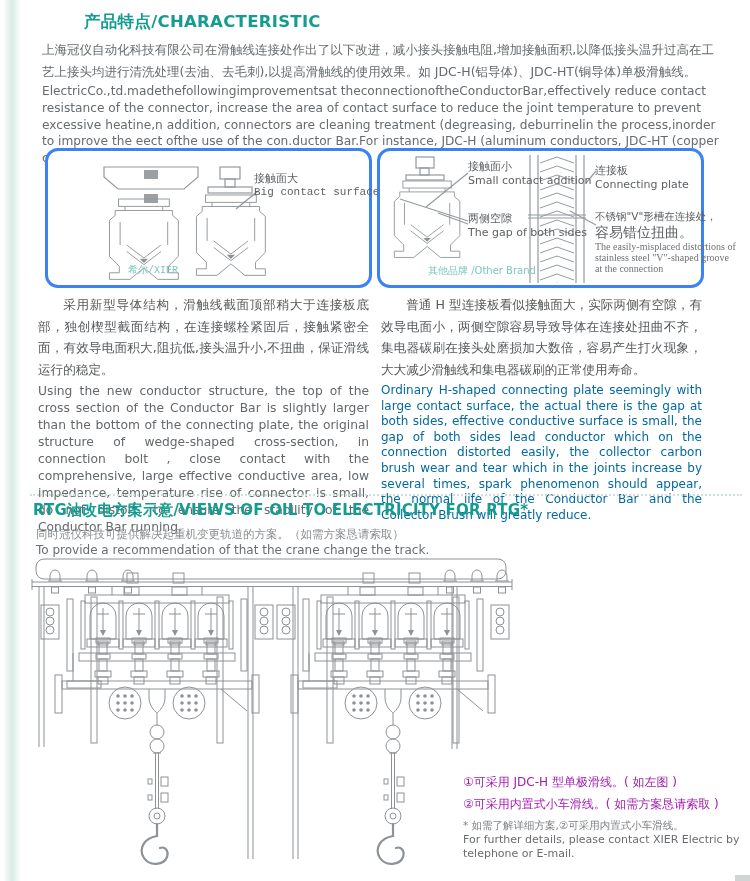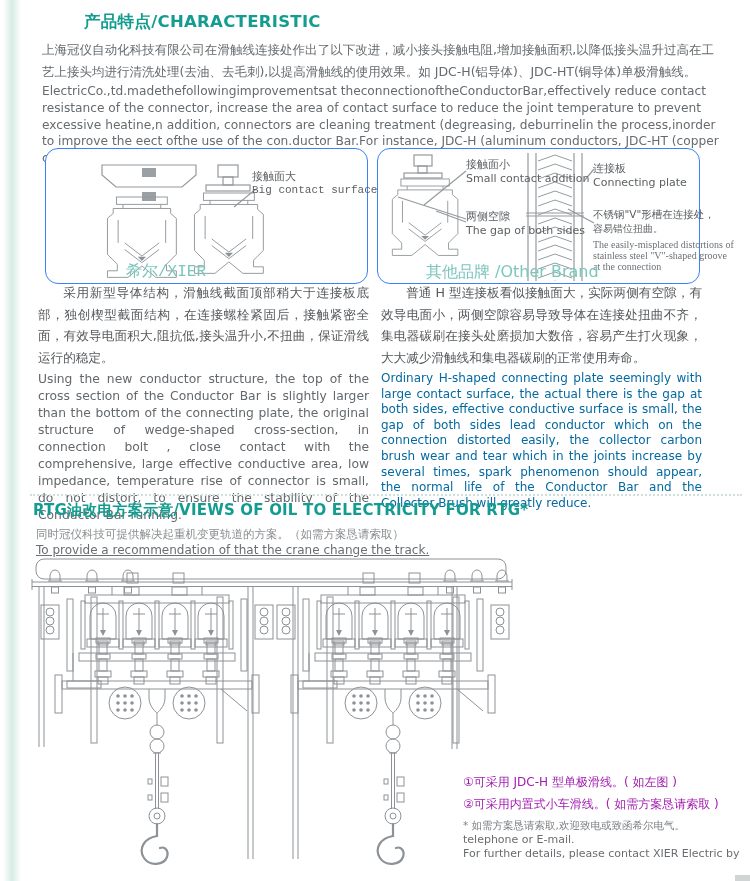--- a/index.html
+++ b/index.html
@@ -16,7 +16,7 @@
            color:#646a6e;text-align:justify;}
   .para-en{position:absolute;left:42px;top:83px;width:688px;font-size:12.2px;line-height:16.8px;color:#666b6f;}
 
-  .box{position:absolute;top:148px;height:134px;border:1px solid #3b82f6;border-radius:13px;background:#fff;}
+  .box{position:absolute;top:148px;height:134px;border:3px solid #3b82f6;border-radius:13px;background:#fff;}
   .box-a{left:45px;width:321px;font-family:Liberation Mono, monospace;}
   .box-b{left:377px;width:321px;}
   .box svg{position:absolute;left:0;top:0;}

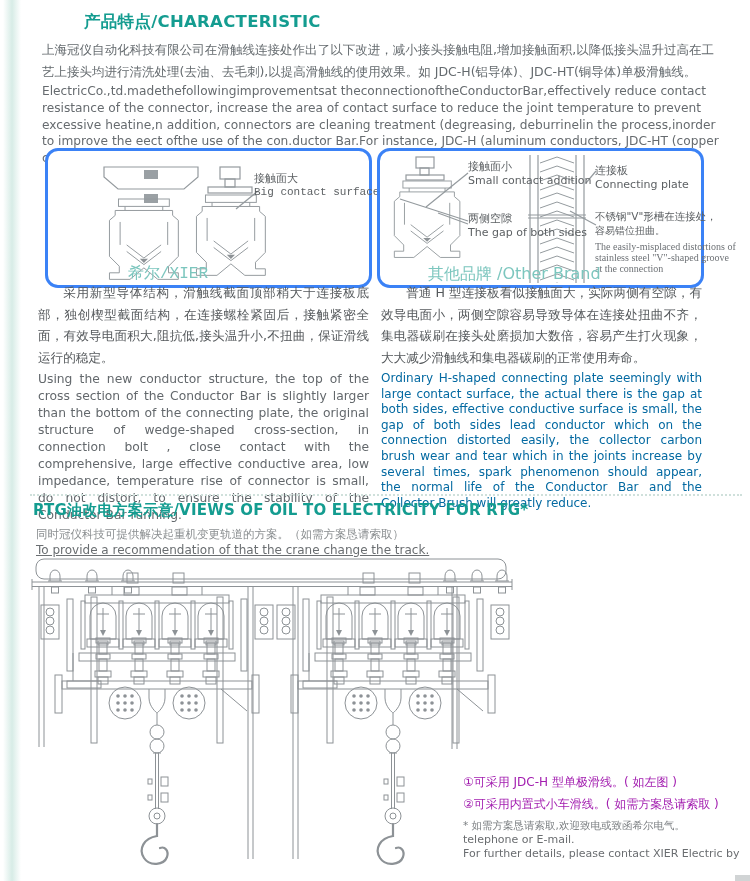--- a/index.html
+++ b/index.html
@@ -119,7 +119,7 @@
     <div class="lab" style="left:215px;top:12px">连接板</div>
     <div class="lab" style="left:215px;top:27px">Connecting plate</div>
     <div class="lab" style="left:215px;top:59px;font-size:10.5px">不锈钢"V"形槽在连接处，</div>
-    <div class="lab" style="left:215px;top:73px;font-size:10px">容易错位扭曲。</div>
+    <div class="lab" style="left:215px;top:73px;font-size:14px">容易错位扭曲。</div>
     <div class="lab-s" style="left:215px;top:90px">The easily-misplaced distortions of</div>
     <div class="lab-s" style="left:215px;top:101px">stainless steel "V"-shaped groove</div>
     <div class="lab-s" style="left:215px;top:112px">at the connection</div>

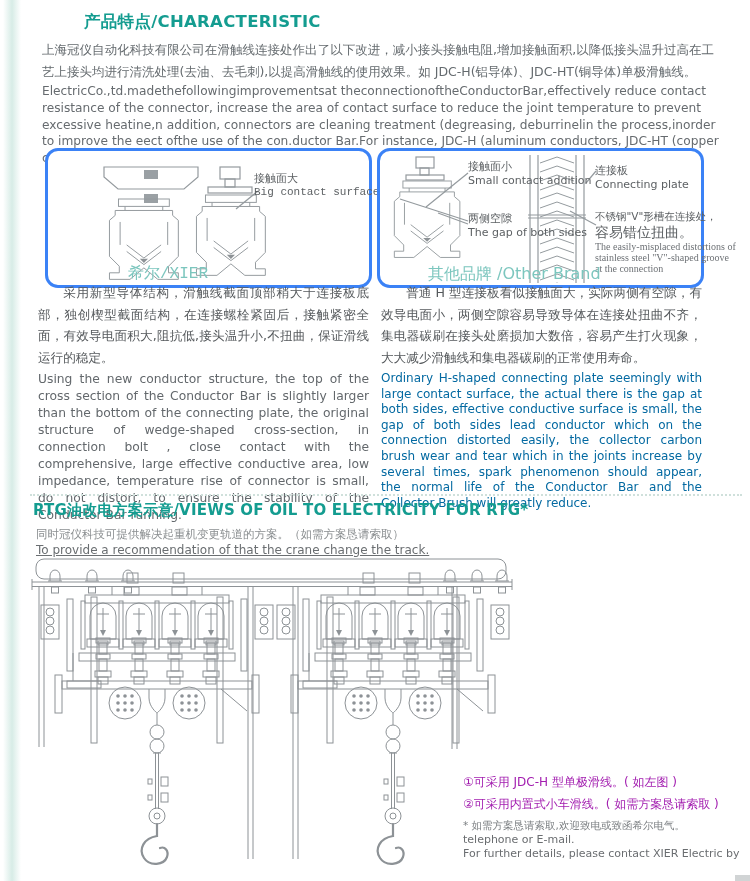--- a/index.html
+++ b/index.html
@@ -22,7 +22,7 @@
   .box svg{position:absolute;left:0;top:0;}
   .lab{position:absolute;font-size:11px;color:#5d6164;white-space:nowrap;}
   .lab-s{position:absolute;font-size:10px;line-height:11px;color:#6d7175;white-space:nowrap;font-family:Liberation Serif, serif;}
-  .brand{position:absolute;font-size:16px;color:#7cc6be;white-space:nowrap;}
+  .brand{position:absolute;font-size:10px;color:#7cc6be;white-space:nowrap;}
 
   .col{position:absolute;top:282px;text-align:justify;}
   .col-l{left:38px;width:331px;}

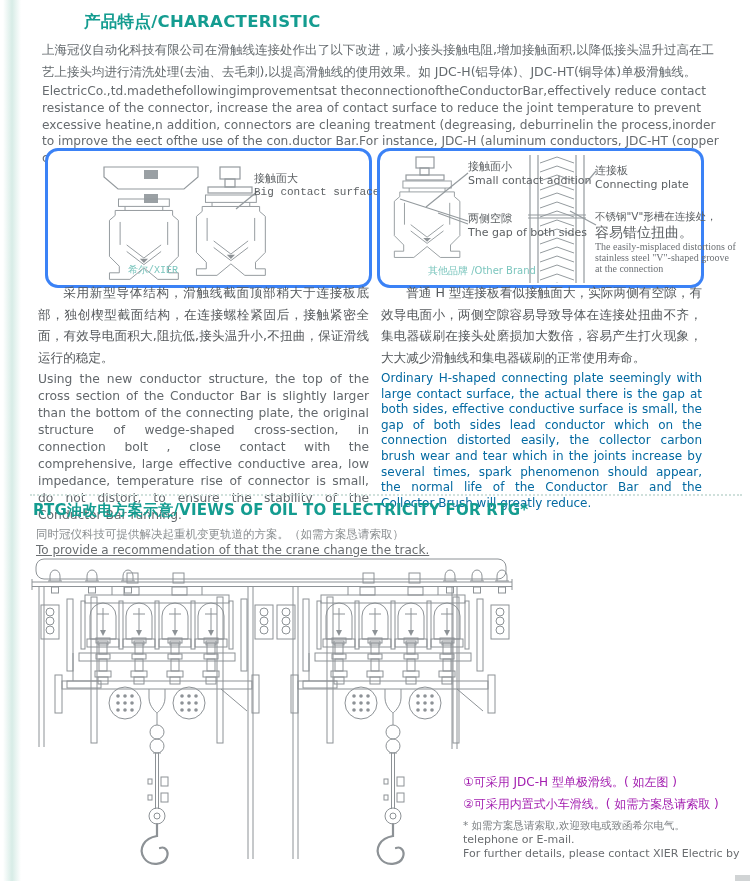--- a/index.html
+++ b/index.html
@@ -24,7 +24,7 @@
   .lab-s{position:absolute;font-size:10px;line-height:11px;color:#6d7175;white-space:nowrap;font-family:Liberation Serif, serif;}
   .brand{position:absolute;font-size:10px;color:#7cc6be;white-space:nowrap;}
 
-  .col{position:absolute;top:282px;text-align:justify;}
+  .col{position:absolute;top:294px;text-align:justify;}
   .col-l{left:38px;width:331px;}
   .col-r{left:381px;width:321px;}
   .col .cn{font-size:12.6px;line-height:21.5px;text-indent:2em;color:#55595c;}

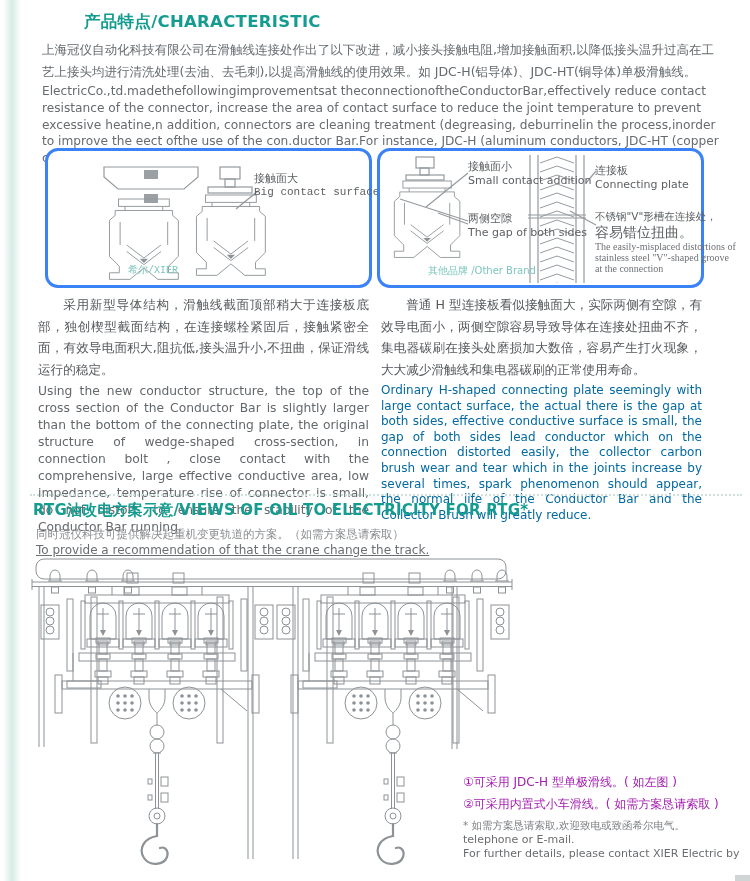--- a/index.html
+++ b/index.html
@@ -34,7 +34,7 @@
   .dotline{position:absolute;left:30px;top:494px;width:712px;border-top:2px dotted #cfe0db;}
 
   .sub-cn{position:absolute;left:36px;top:527px;font-size:11.5px;color:#8a8e90;}
-  .sub-en{position:absolute;left:36px;top:543px;font-size:12px;color:#6a6e71;text-decoration:underline;}
+  .sub-en{position:absolute;left:36px;top:543px;font-size:12px;color:#6a6e71;}
 
   .diagram{position:absolute;left:0;top:557px;width:750px;height:324px;}
 

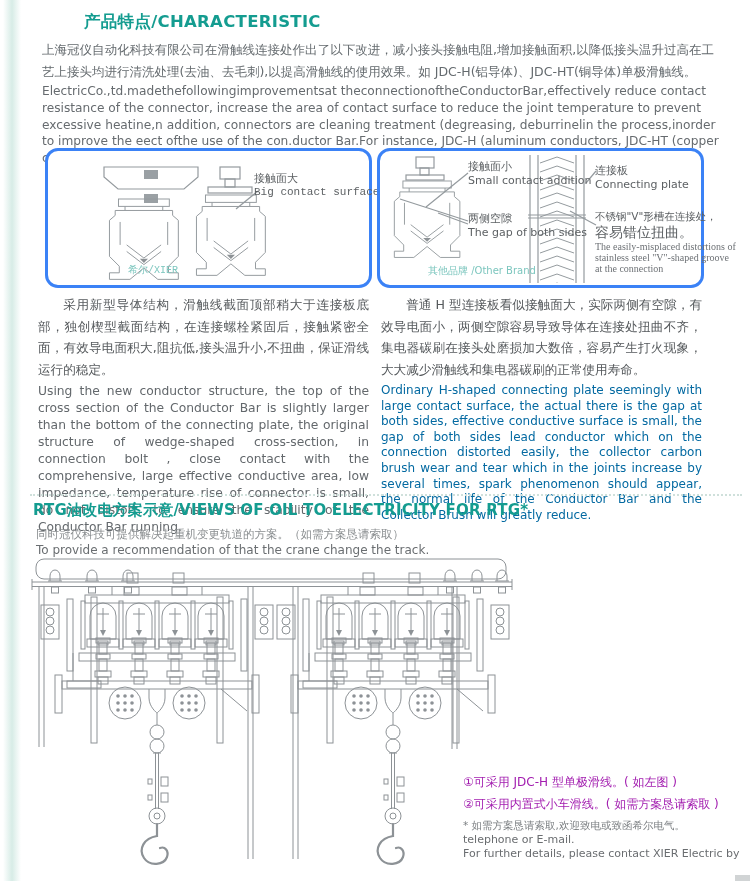--- a/index.html
+++ b/index.html
@@ -269,7 +269,7 @@
   <div class="notes">
     <div class="note">①可采用 JDC-H 型单极滑线。( 如左图 )</div>
     <div class="note">②可采用内置式小车滑线。( 如需方案恳请索取 )</div>
-    <div class="fn-cn">* 如需方案恳请索取,欢迎致电或致函希尔电气。</div>
+    <div class="fn-cn">* 如需了解详细方案,②可采用内置式小车滑线。</div>
     <div class="fn-en">telephone or E-mail.</div>
     <div class="fn-en">For further details, please contact  XIER Electric by</div>
   </div>

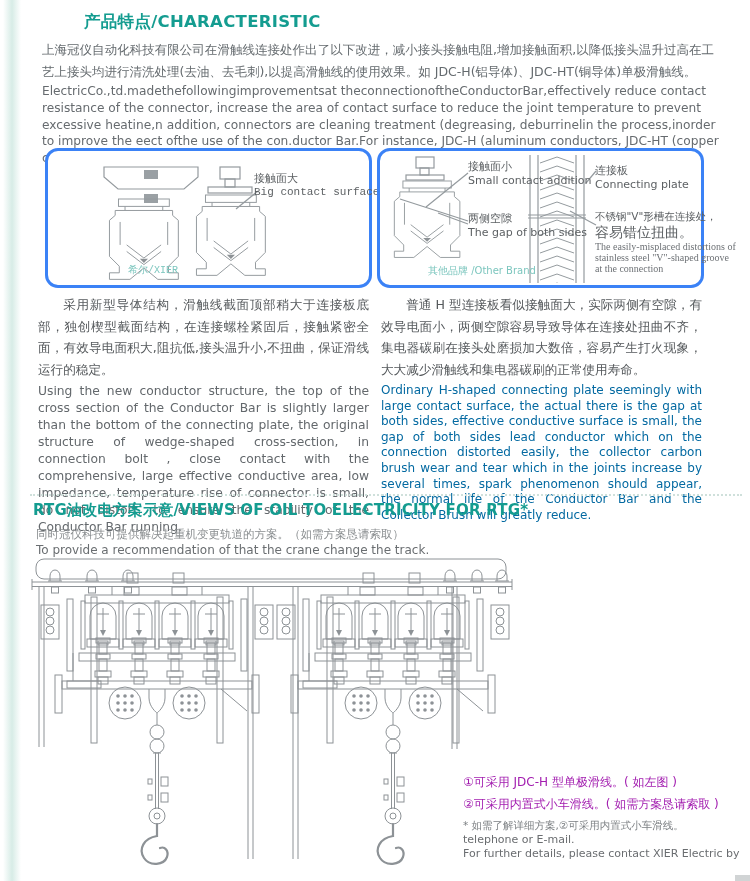--- a/index.html
+++ b/index.html
@@ -270,8 +270,8 @@
     <div class="note">①可采用 JDC-H 型单极滑线。( 如左图 )</div>
     <div class="note">②可采用内置式小车滑线。( 如需方案恳请索取 )</div>
     <div class="fn-cn">* 如需了解详细方案,②可采用内置式小车滑线。</div>
+    <div class="fn-en">For further details, please contact  XIER Electric by</div>
     <div class="fn-en">telephone or E-mail.</div>
-    <div class="fn-en">For further details, please contact  XIER Electric by</div>
   </div>
 
   <div class="corner-mark"></div>

